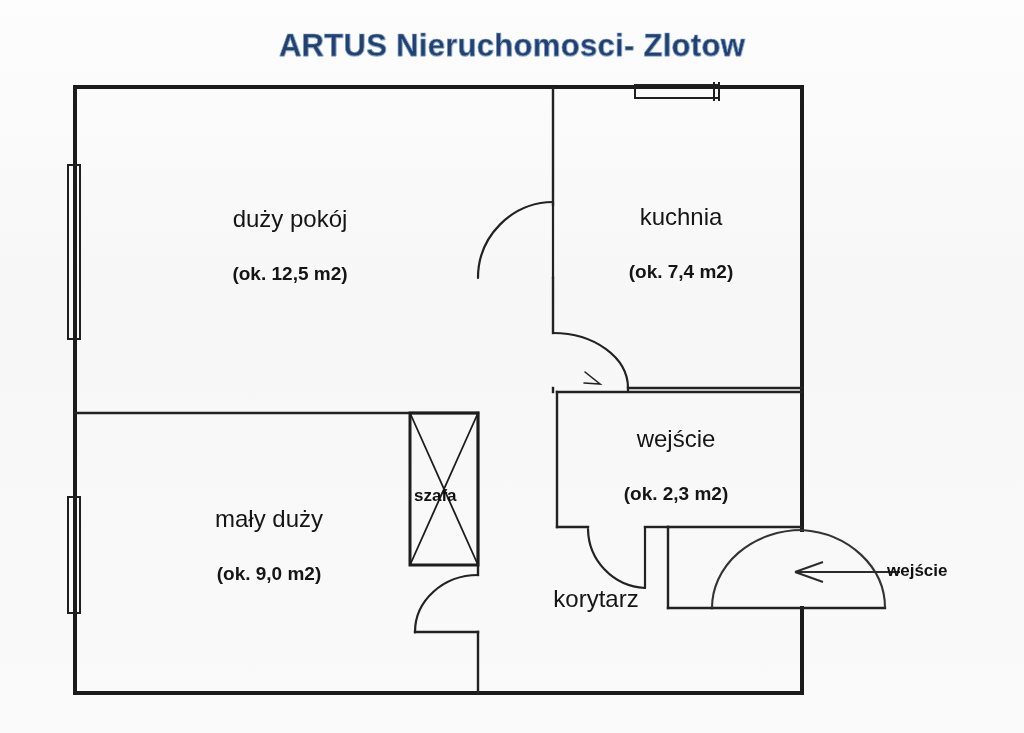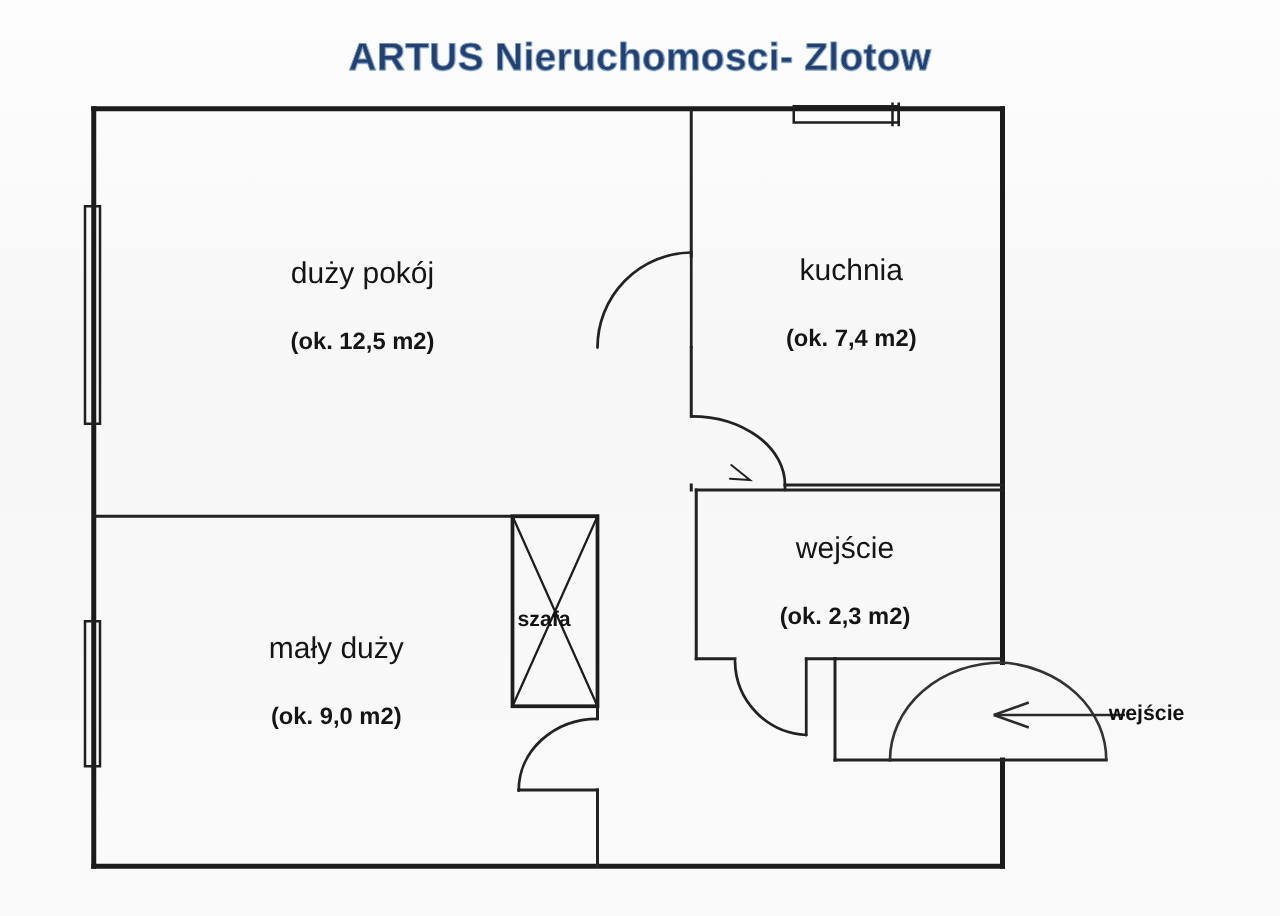--- a/index.html
+++ b/index.html
@@ -186,6 +186,7 @@
   </div>
 
   <div class="room-label" style="left: 508px; top: 585px; width: 176px;">
+    <span class="room-name">korytarz</span>
   </div>
 
   <div class="small-label" style="left: 414px; top: 486px;">szafa</div>

